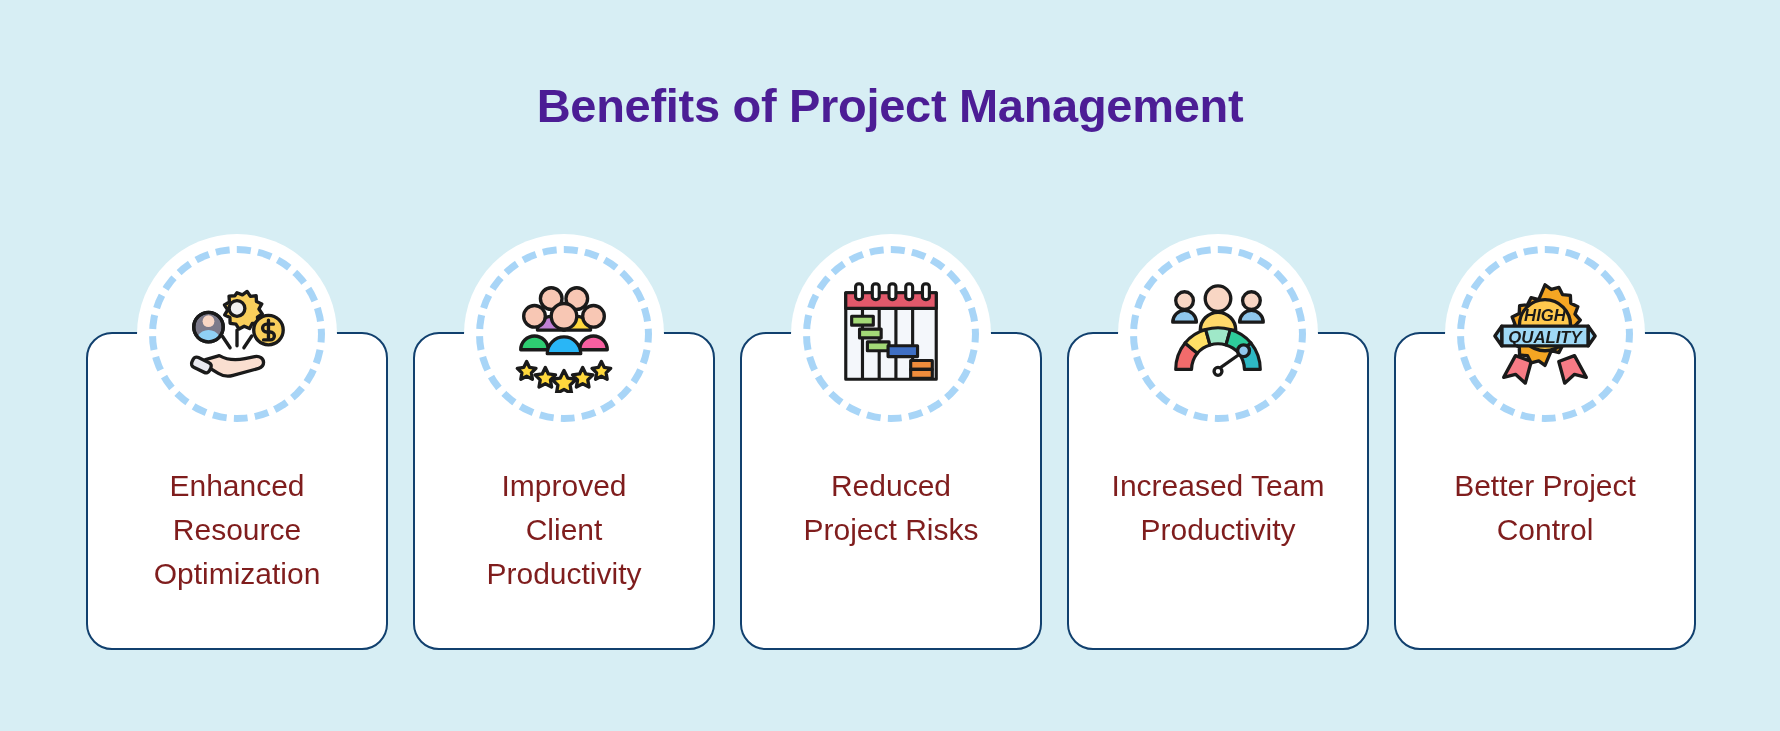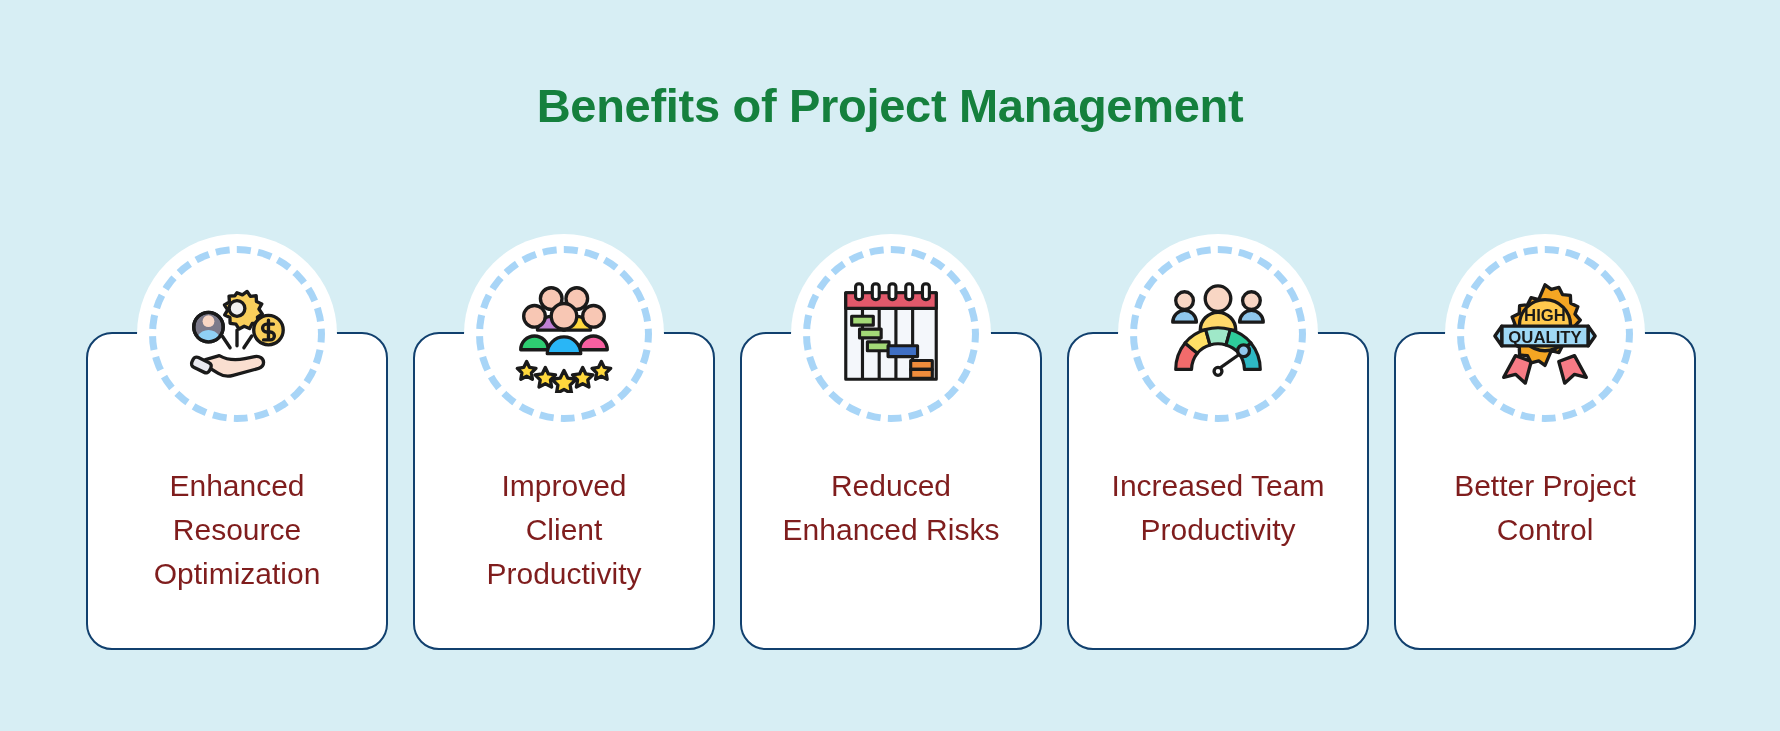--- a/index.html
+++ b/index.html
@@ -16,7 +16,7 @@
     text-align:center;
     font-size:47px;
     font-weight:bold;
-    color:#15803d;
+    color:#4c1d95;
     letter-spacing:-0.3px;
   }
   #cards{

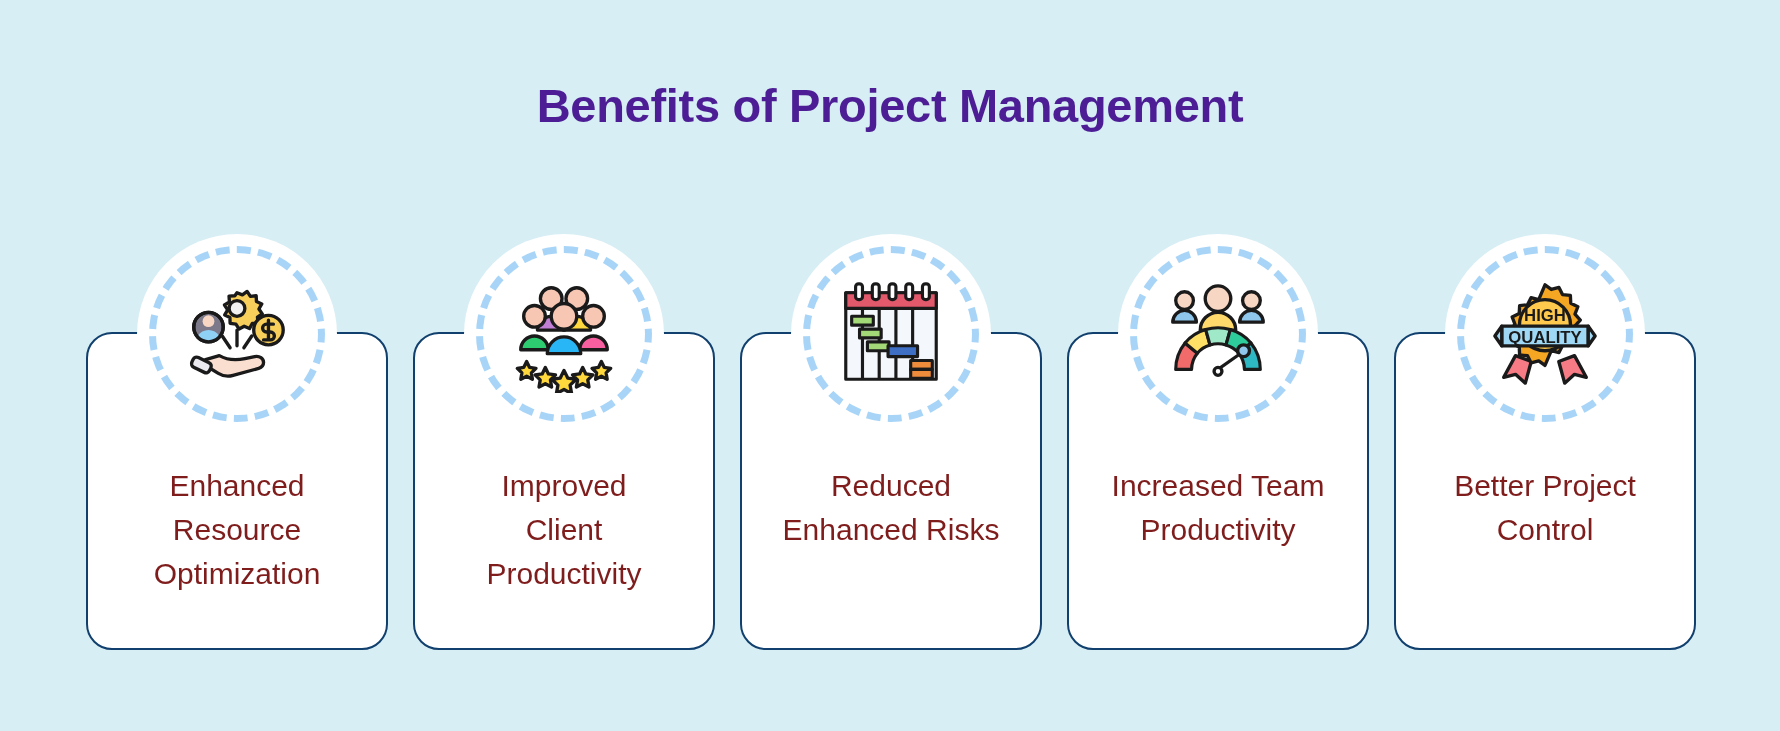--- a/index.html
+++ b/index.html
@@ -57,6 +57,7 @@
     display:flex;
     align-items:center;
     justify-content:center;
+    font-style:italic;
   }
   .dash-ring{
     position:absolute;

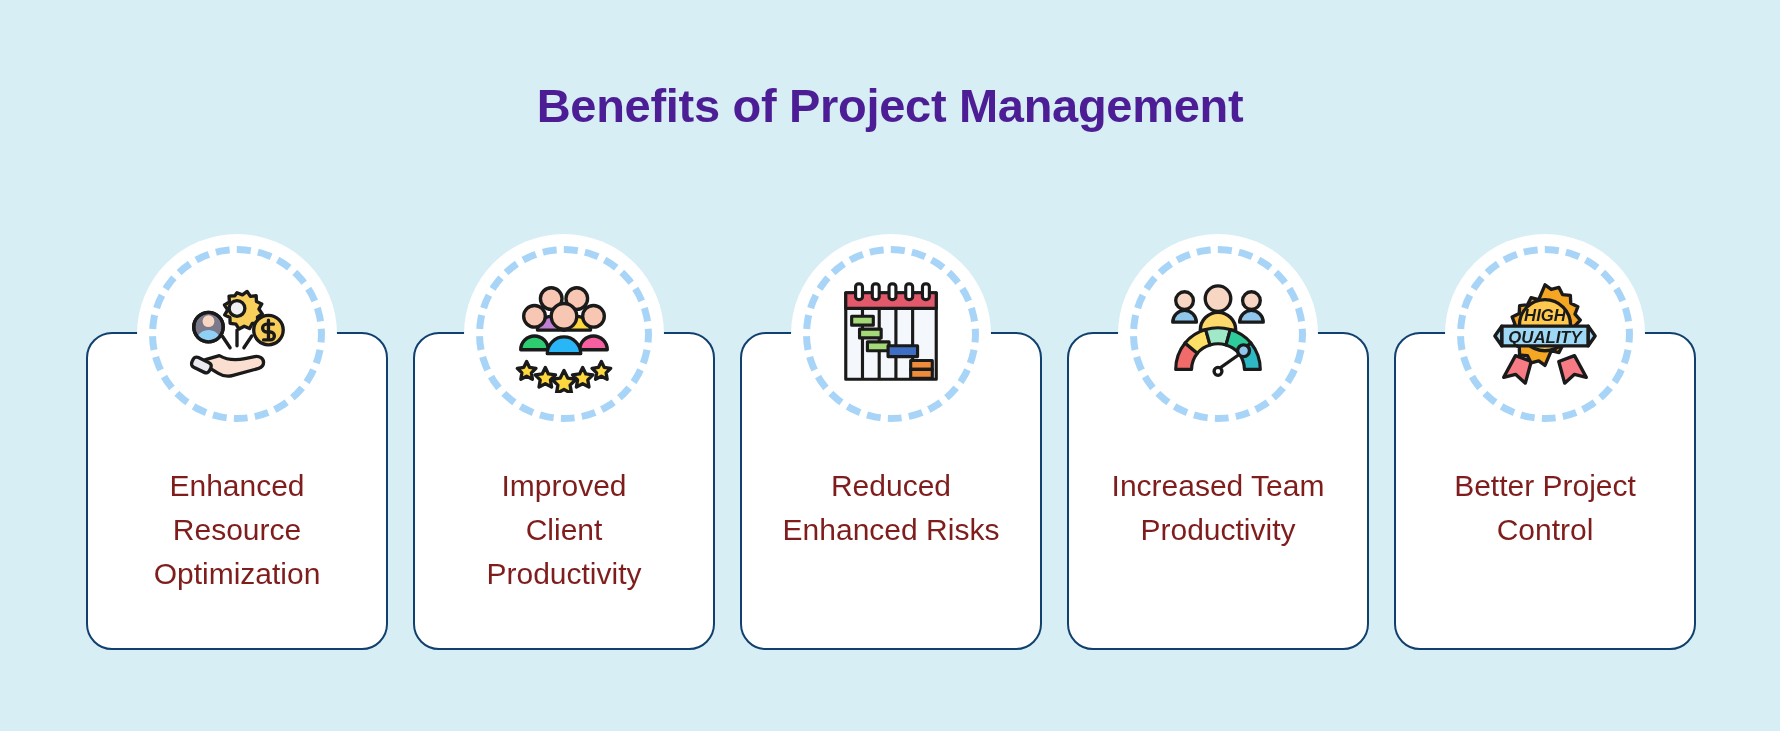--- a/index.html
+++ b/index.html
@@ -161,7 +161,7 @@
       </svg>
     </div>
     <div class="card-label">Reduced
-Enhanced Risks</div>
+Project Risks</div>
   </div>
 
   <div class="card">

